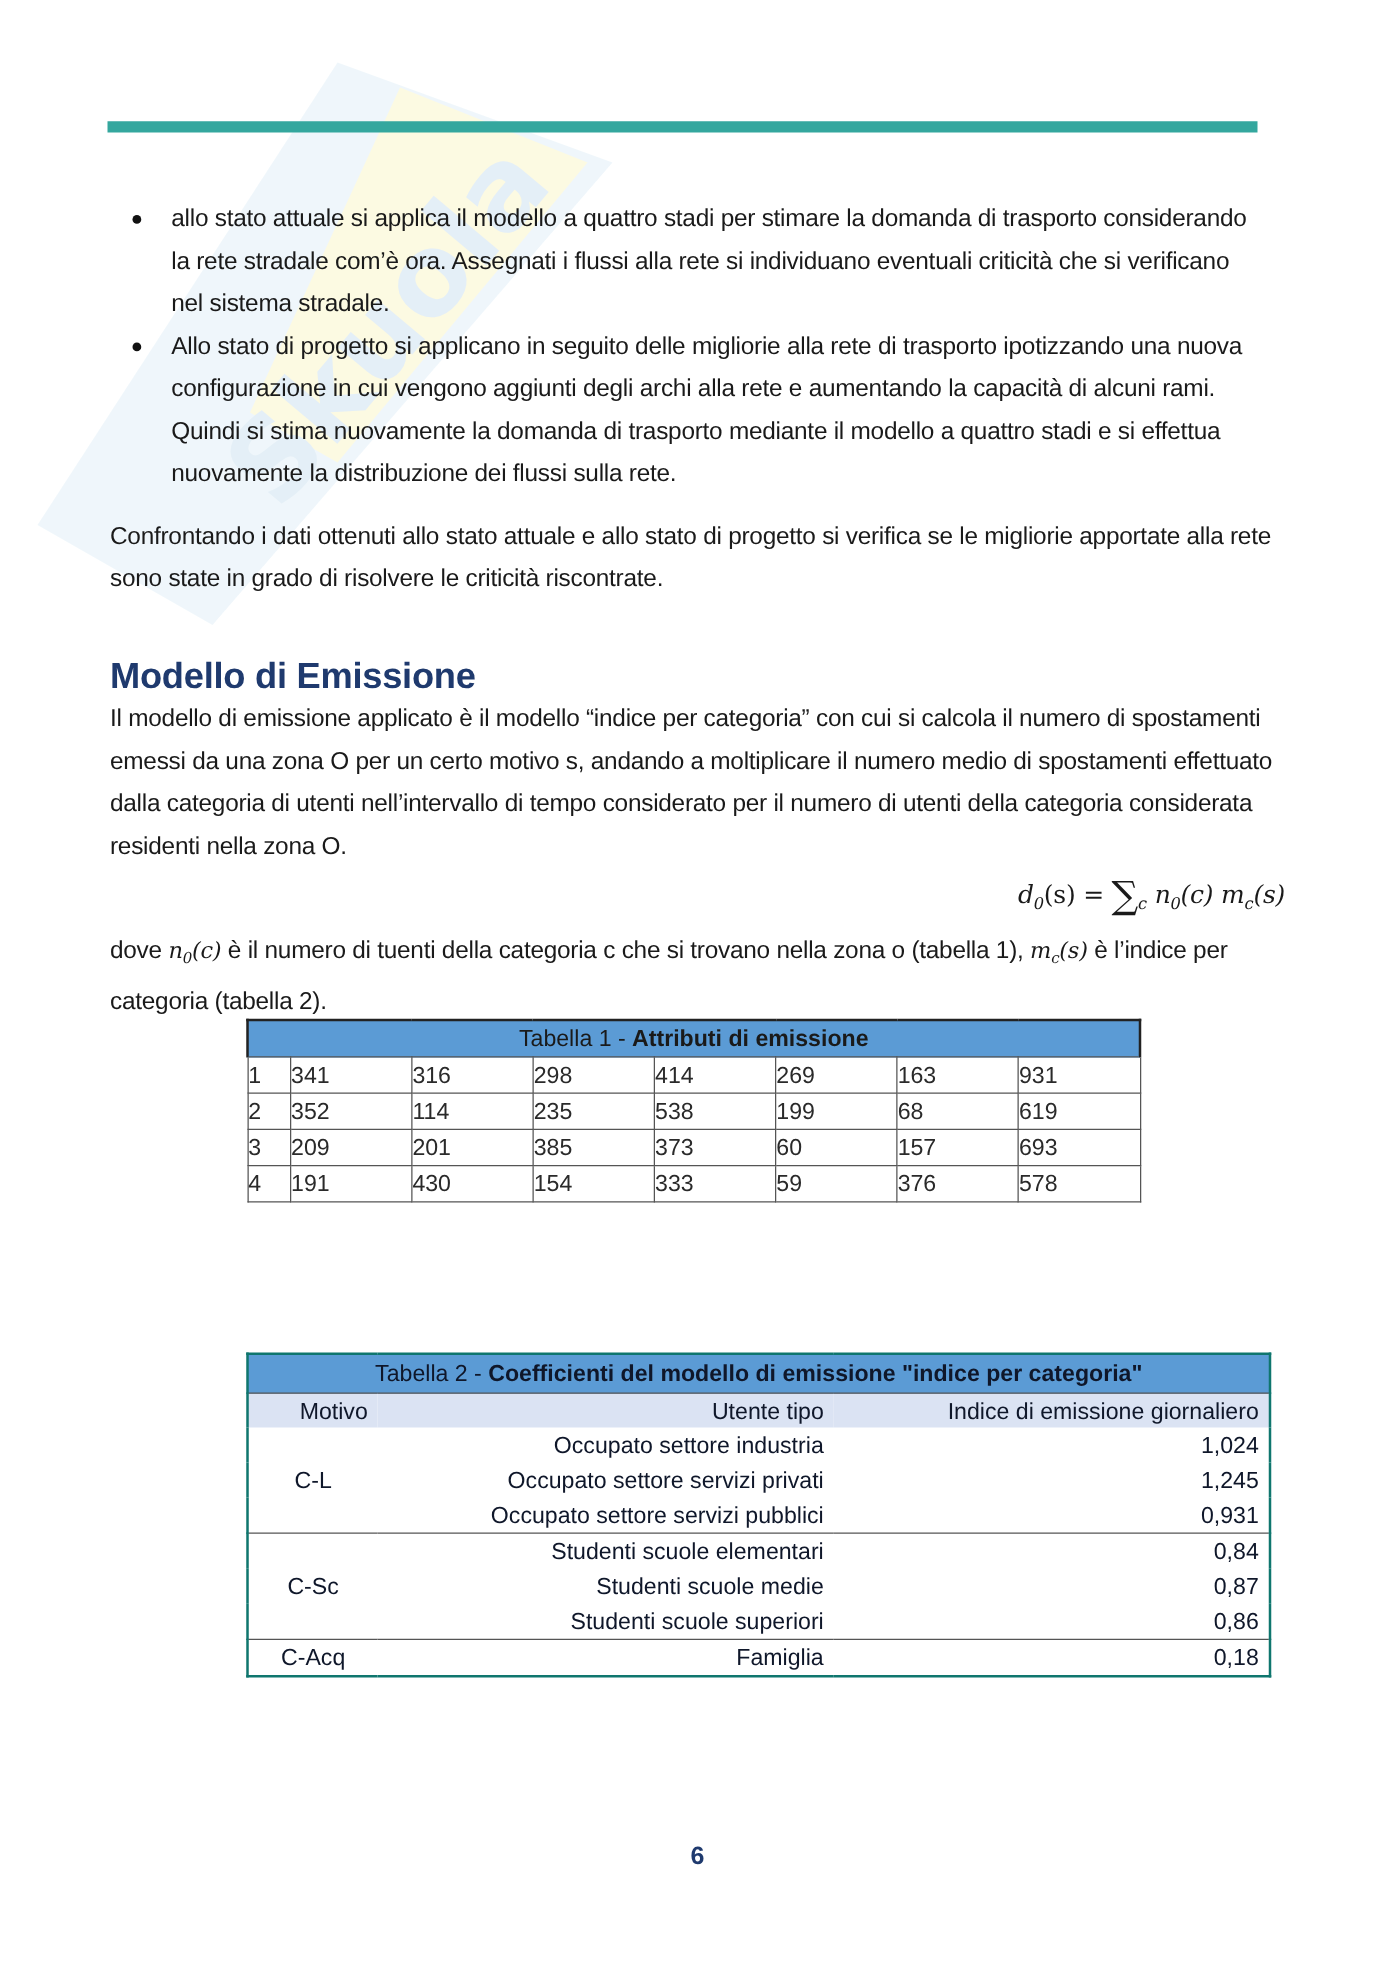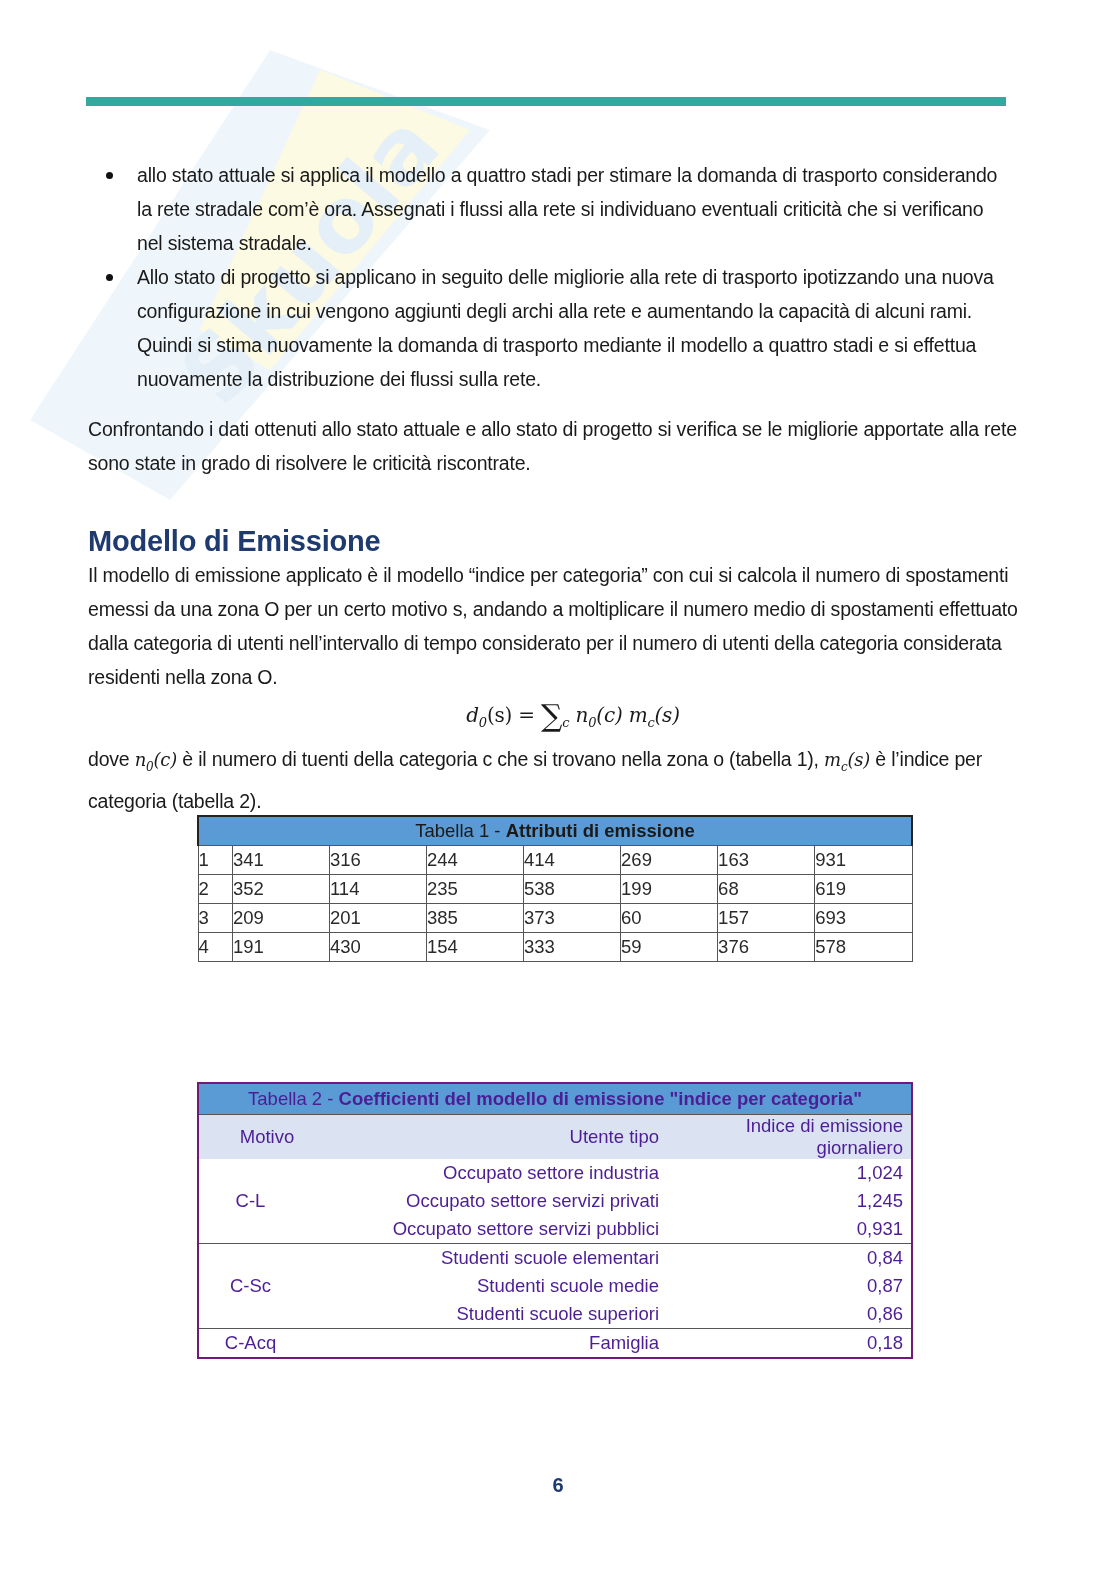--- a/index.html
+++ b/index.html
@@ -31,7 +31,7 @@
       color: #1f3a6e; letter-spacing: -0.2px;
     }
     .formula {
-      text-align: center; font-family: "DejaVu Serif", serif; font-style: italic;
+      text-align: right; font-family: "DejaVu Serif", serif; font-style: italic;
       font-size: 20px; line-height: 38px; margin: 2px 0 0 0; padding-left: 30px;
     }
     .formula .sum { font-style: normal; font-size: 30px; vertical-align: -4px; }

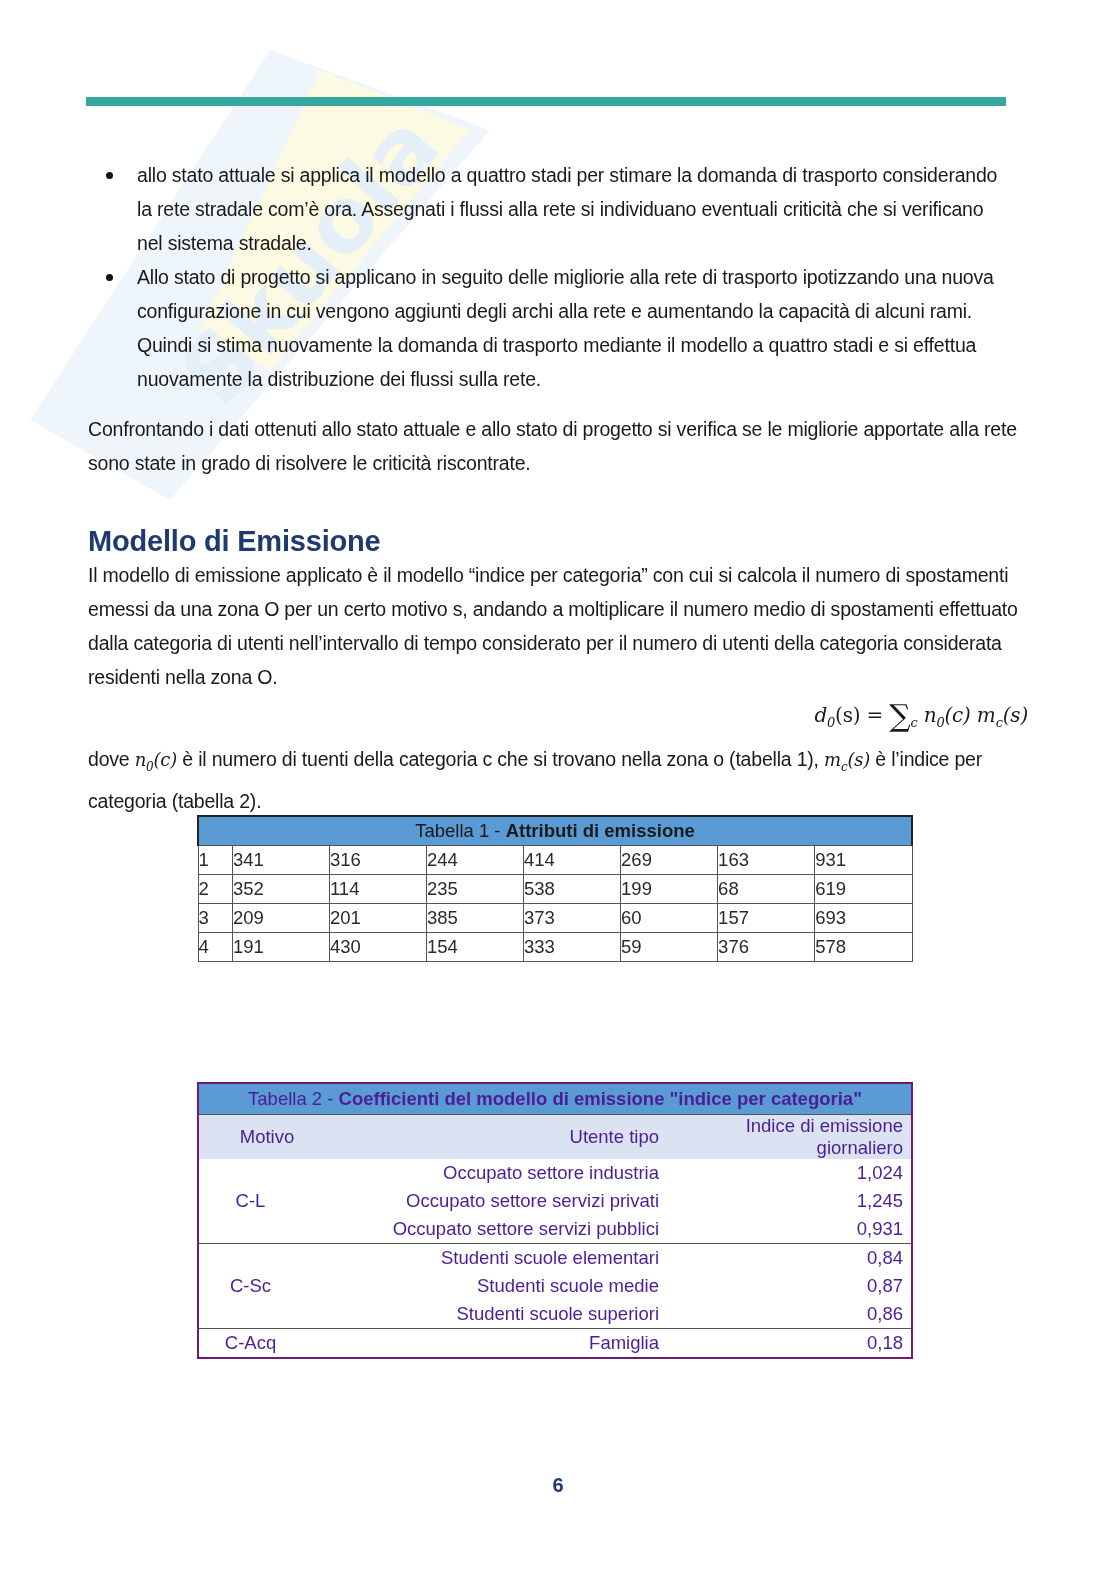--- a/index.html
+++ b/index.html
@@ -116,7 +116,7 @@
       <td>1</td>
         <td>341</td>
         <td>316</td>
-        <td>244</td>
+        <td>298</td>
         <td>414</td>
         <td>269</td>
         <td>163</td>

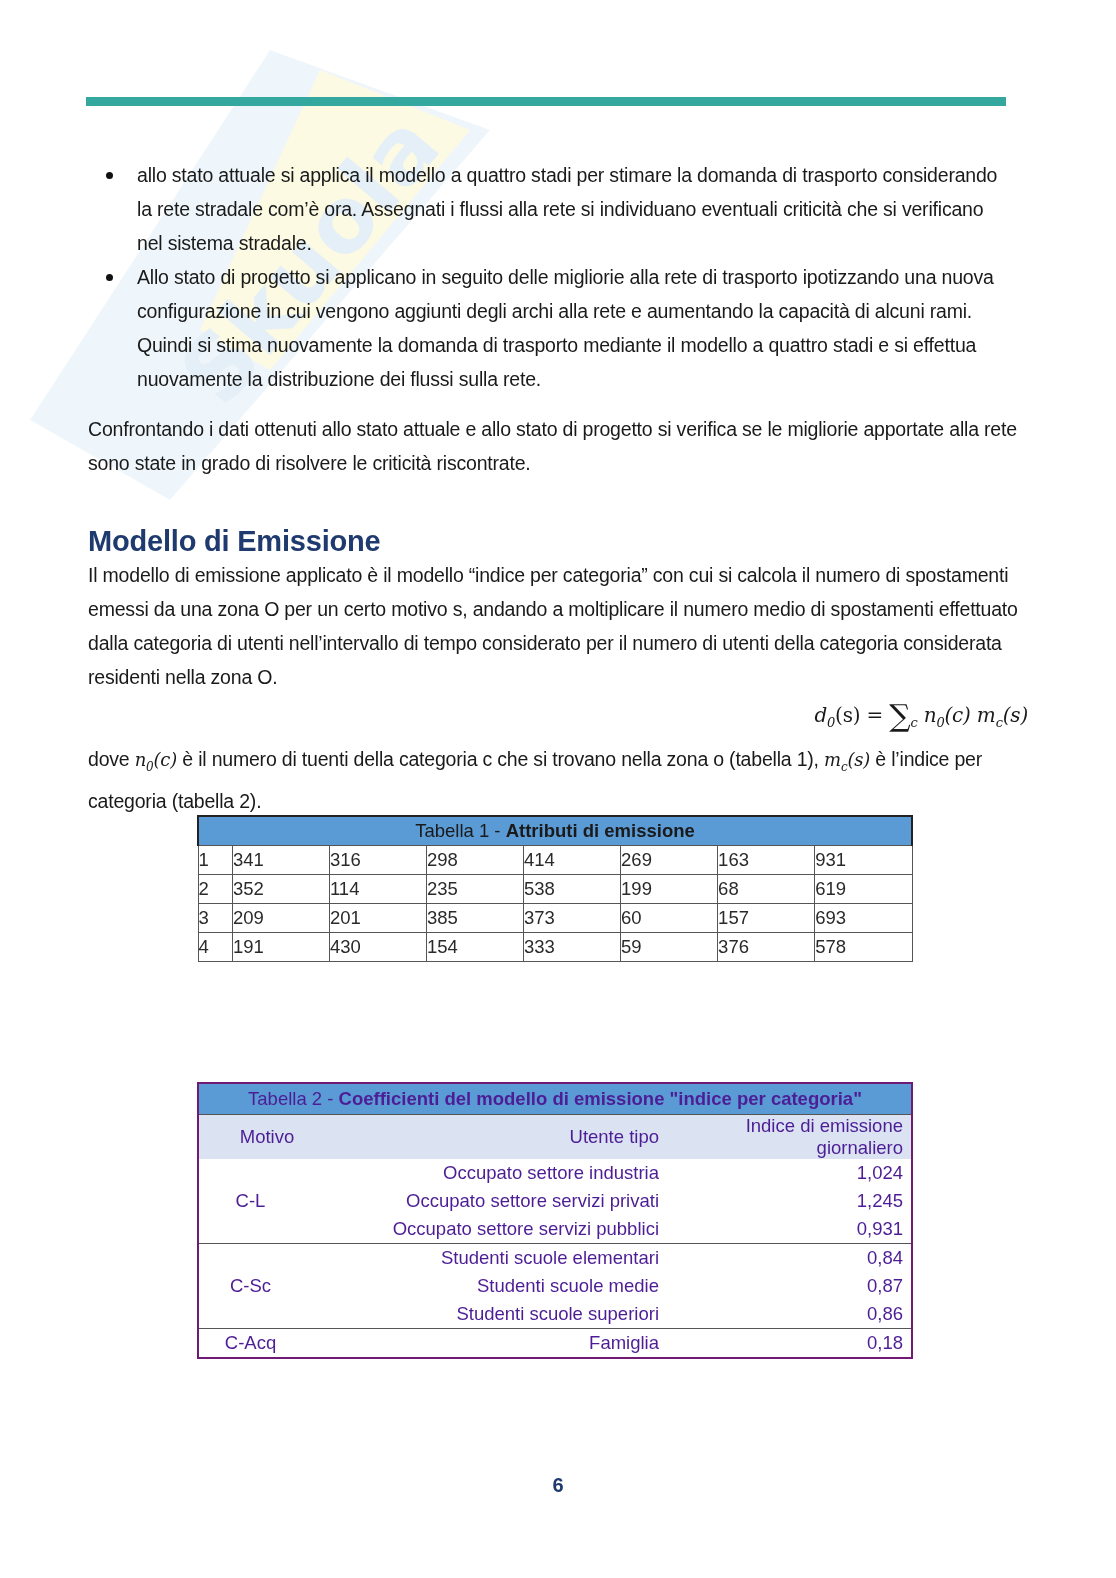--- a/index.html
+++ b/index.html
@@ -56,8 +56,8 @@
     .t1 td { height: 28px; line-height: 28px; }
 
     .t2 {
-      position: absolute; left: 197px; top: 1082px; width: 716px;
-      font-size: 18.5px; color: #4c1d95; border: 2px solid #701a75;
+      position: absolute; left: 197px; top: 1082px; width: 820px;
+      font-size: 18.5px; color: #0f172a; border: 2px solid #0f766e;
     }
     .t2 th, .t2 td { padding: 0 8px; text-align: right; font-weight: normal; }
     .t2 .title-row th {

